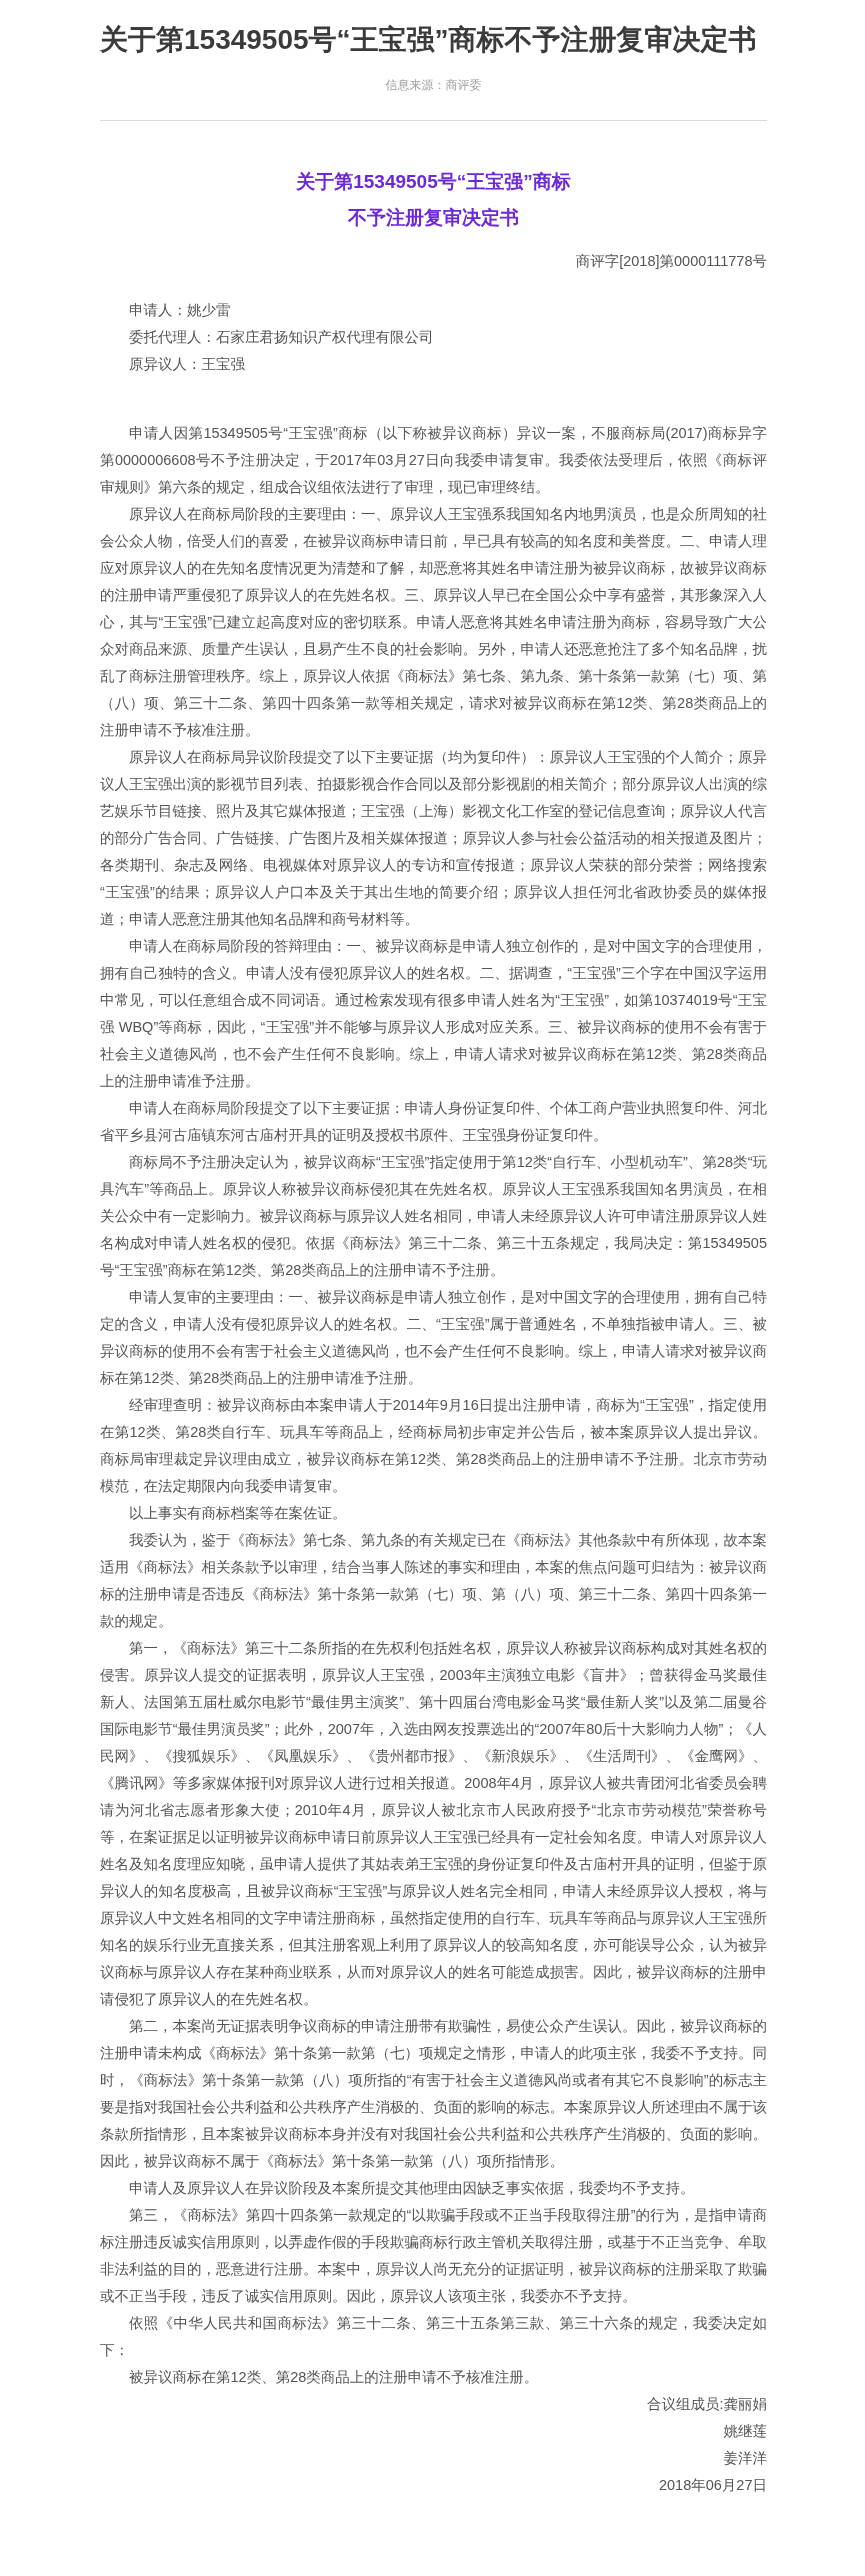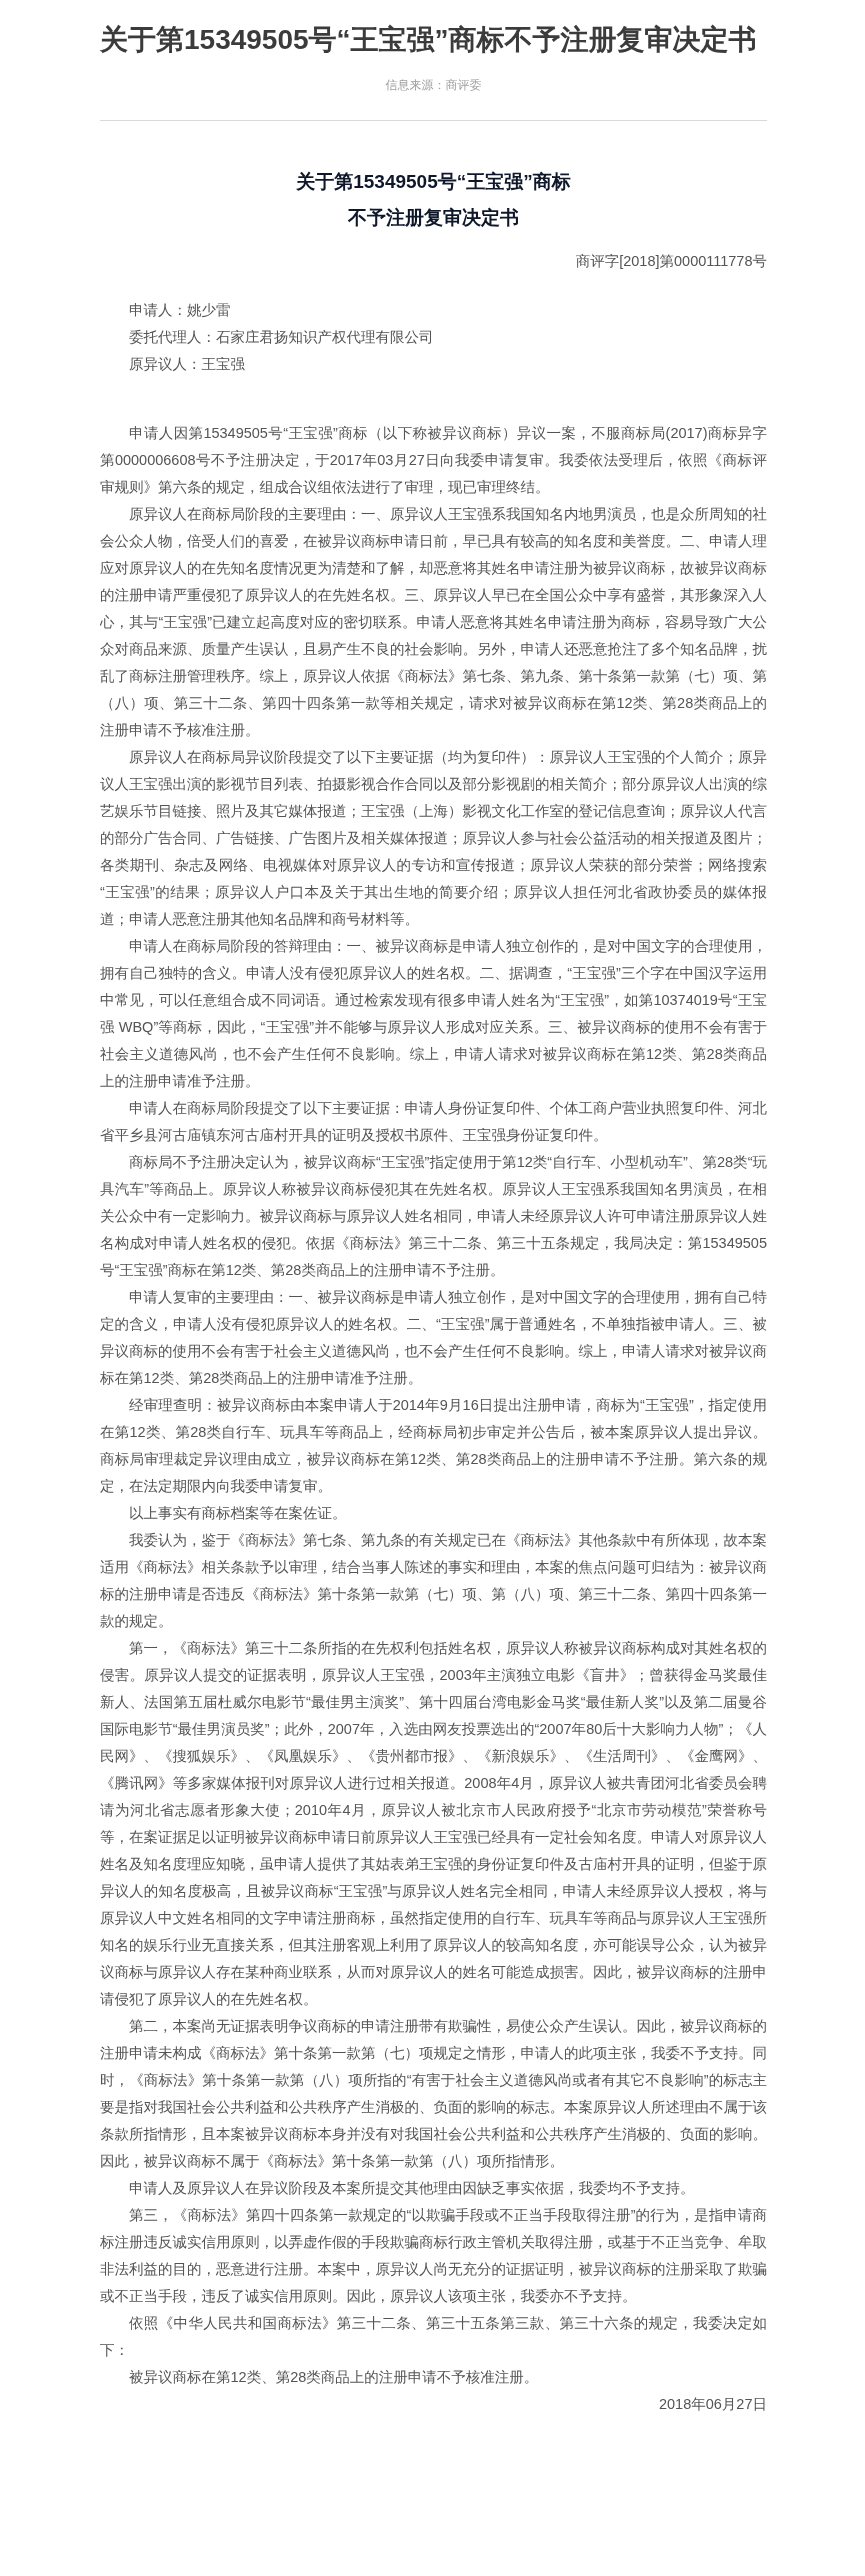--- a/index.html
+++ b/index.html
@@ -43,7 +43,7 @@
     font-size: 19px;
     line-height: 36px;
     font-weight: bold;
-    color: #0f172a;
+    color: #6d28d9;
   }
   .doc-number {
     margin-top: 12px;

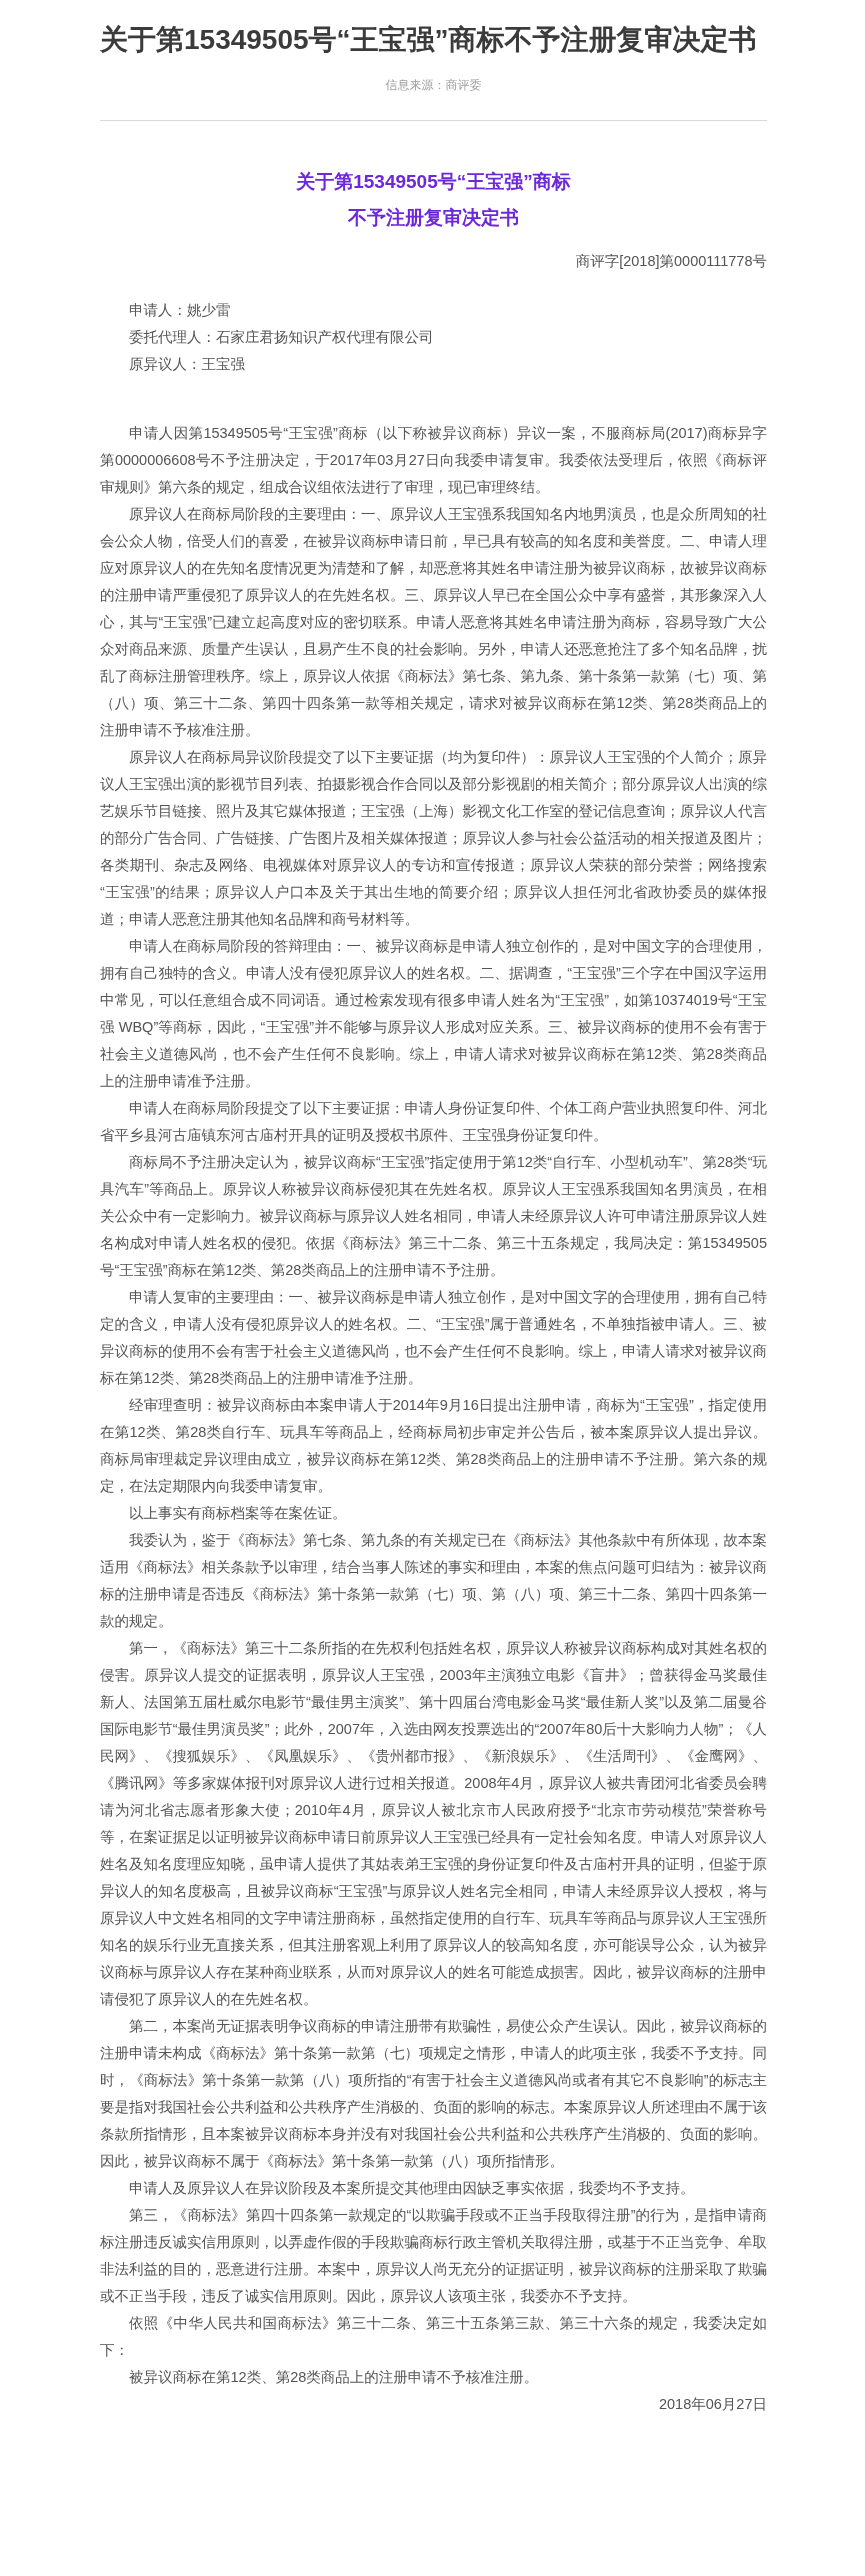--- a/index.html
+++ b/index.html
@@ -122,7 +122,7 @@
       <p>申请人在商标局阶段提交了以下主要证据：申请人身份证复印件、个体工商户营业执照复印件、河北省平乡县河古庙镇东河古庙村开具的证明及授权书原件、王宝强身份证复印件。</p>
       <p>商标局不予注册决定认为，被异议商标“王宝强”指定使用于第12类“自行车、小型机动车”、第28类“玩具汽车”等商品上。原异议人称被异议商标侵犯其在先姓名权。原异议人王宝强系我国知名男演员，在相关公众中有一定影响力。被异议商标与原异议人姓名相同，申请人未经原异议人许可申请注册原异议人姓名构成对申请人姓名权的侵犯。依据《商标法》第三十二条、第三十五条规定，我局决定：第15349505号“王宝强”商标在第12类、第28类商品上的注册申请不予注册。</p>
       <p>申请人复审的主要理由：一、被异议商标是申请人独立创作，是对中国文字的合理使用，拥有自己特定的含义，申请人没有侵犯原异议人的姓名权。二、“王宝强”属于普通姓名，不单独指被申请人。三、被异议商标的使用不会有害于社会主义道德风尚，也不会产生任何不良影响。综上，申请人请求对被异议商标在第12类、第28类商品上的注册申请准予注册。</p>
-      <p>经审理查明：被异议商标由本案申请人于2014年9月16日提出注册申请，商标为“王宝强”，指定使用在第12类、第28类自行车、玩具车等商品上，经商标局初步审定并公告后，被本案原异议人提出异议。商标局审理裁定异议理由成立，被异议商标在第12类、第28类商品上的注册申请不予注册。第六条的规定，在法定期限内向我委申请复审。</p>
+      <p>经审理查明：被异议商标由本案申请人于2014年9月16日提出注册申请，商标为“王宝强”，指定使用在第12类、第28类自行车、玩具车等商品上，经商标局初步审定并公告后，被本案原异议人提出异议。商标局审理裁定异议理由成立，被异议商标在第12类、第28类商品上的注册申请不予注册。北京市劳动模范，在法定期限内向我委申请复审。</p>
       <p>以上事实有商标档案等在案佐证。</p>
       <p>我委认为，鉴于《商标法》第七条、第九条的有关规定已在《商标法》其他条款中有所体现，故本案适用《商标法》相关条款予以审理，结合当事人陈述的事实和理由，本案的焦点问题可归结为：被异议商标的注册申请是否违反《商标法》第十条第一款第（七）项、第（八）项、第三十二条、第四十四条第一款的规定。</p>
       <p>第一，《商标法》第三十二条所指的在先权利包括姓名权，原异议人称被异议商标构成对其姓名权的侵害。原异议人提交的证据表明，原异议人王宝强，2003年主演独立电影《盲井》；曾获得金马奖最佳新人、法国第五届杜威尔电影节“最佳男主演奖”、第十四届台湾电影金马奖“最佳新人奖”以及第二届曼谷国际电影节“最佳男演员奖”；此外，2007年，入选由网友投票选出的“2007年80后十大影响力人物”；《人民网》、《搜狐娱乐》、《凤凰娱乐》、《贵州都市报》、《新浪娱乐》、《生活周刊》、《金鹰网》、《腾讯网》等多家媒体报刊对原异议人进行过相关报道。2008年4月，原异议人被共青团河北省委员会聘请为河北省志愿者形象大使；2010年4月，原异议人被北京市人民政府授予“北京市劳动模范”荣誉称号等，在案证据足以证明被异议商标申请日前原异议人王宝强已经具有一定社会知名度。申请人对原异议人姓名及知名度理应知晓，虽申请人提供了其姑表弟王宝强的身份证复印件及古庙村开具的证明，但鉴于原异议人的知名度极高，且被异议商标“王宝强”与原异议人姓名完全相同，申请人未经原异议人授权，将与原异议人中文姓名相同的文字申请注册商标，虽然指定使用的自行车、玩具车等商品与原异议人王宝强所知名的娱乐行业无直接关系，但其注册客观上利用了原异议人的较高知名度，亦可能误导公众，认为被异议商标与原异议人存在某种商业联系，从而对原异议人的姓名可能造成损害。因此，被异议商标的注册申请侵犯了原异议人的在先姓名权。</p>

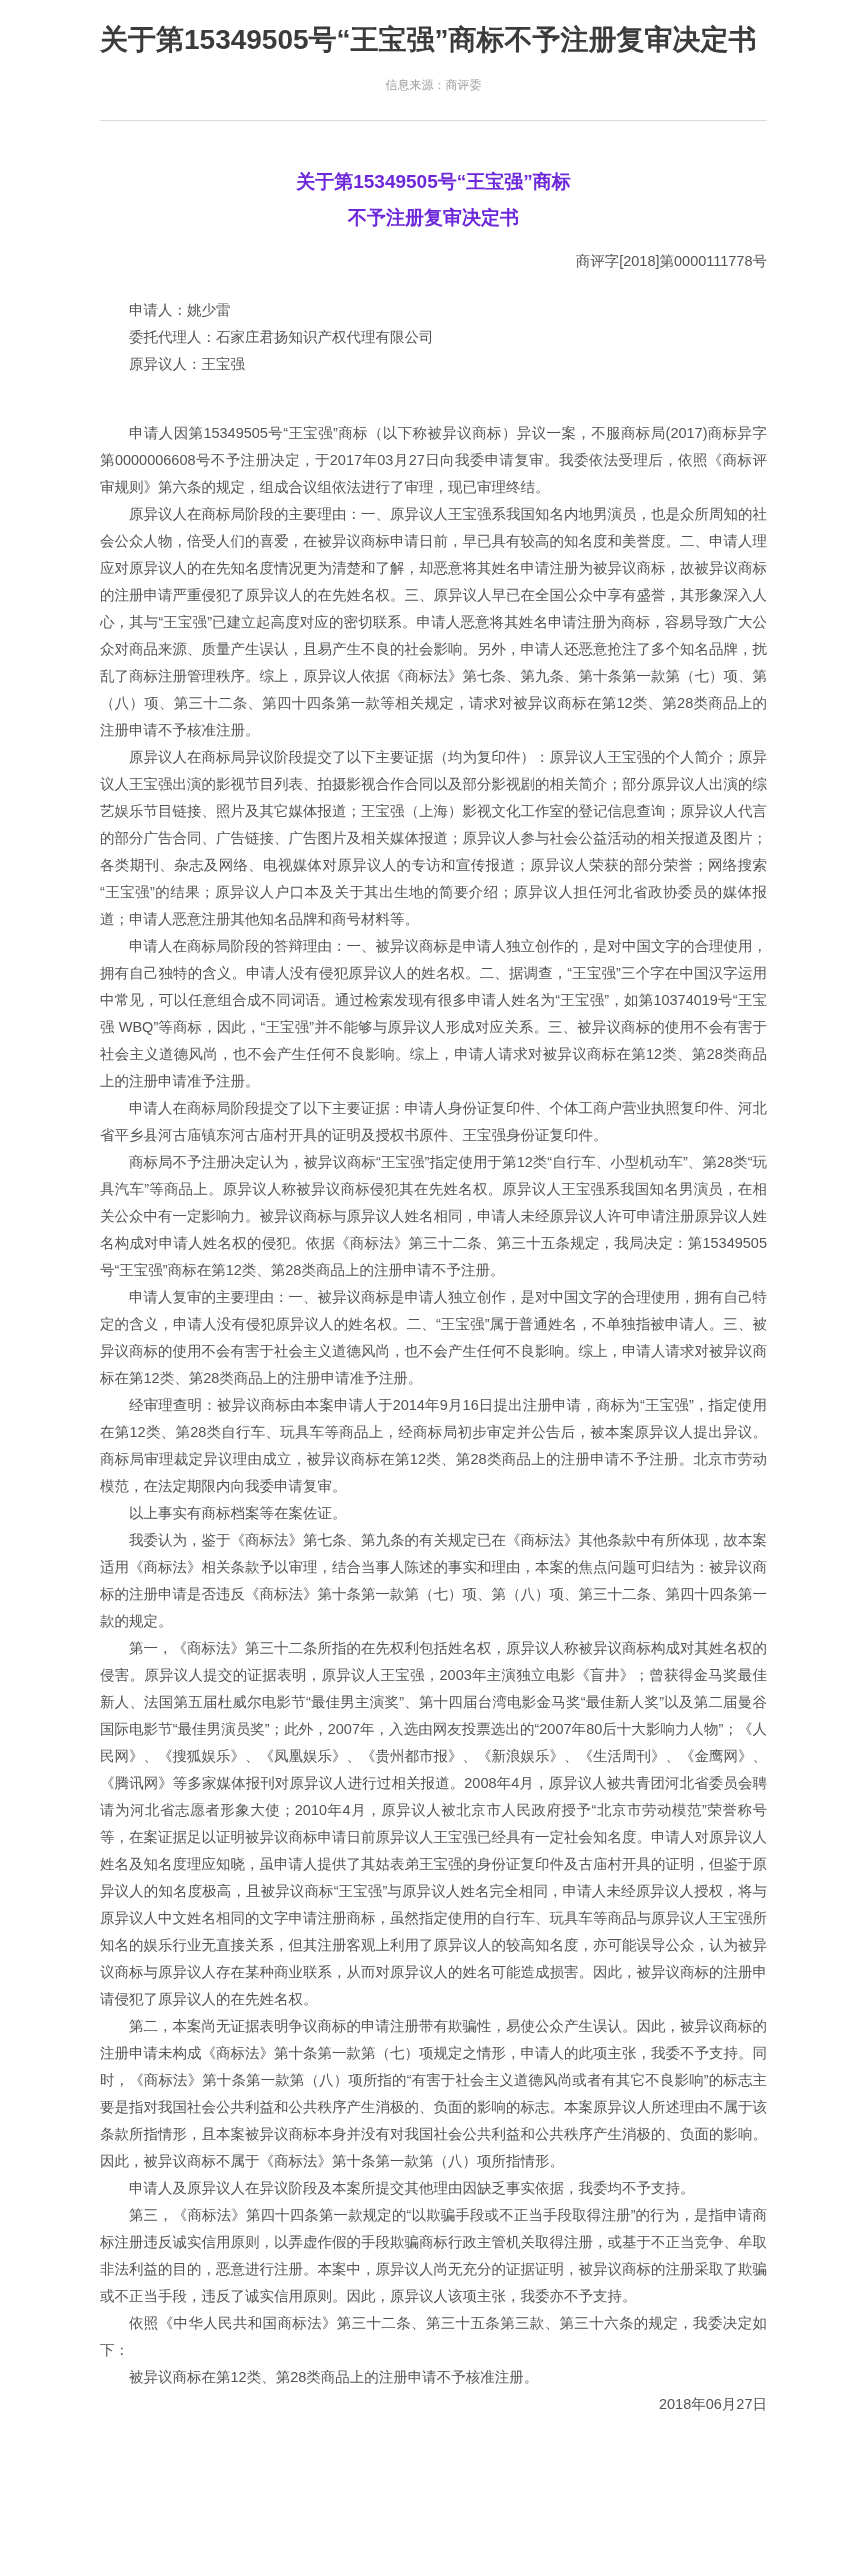--- a/index.html
+++ b/index.html
@@ -133,6 +133,12 @@
       <p>被异议商标在第12类、第28类商品上的注册申请不予核准注册。</p>
     </div>
 
+  <div class="signature">
+
+  <p>合议组成员:龚丽娟</p>
+      <p>姚继莲</p>
+      <p>姜洋洋</p>
+    </div>
 
   <p class="date-line">2018年06月27日</p>
 

